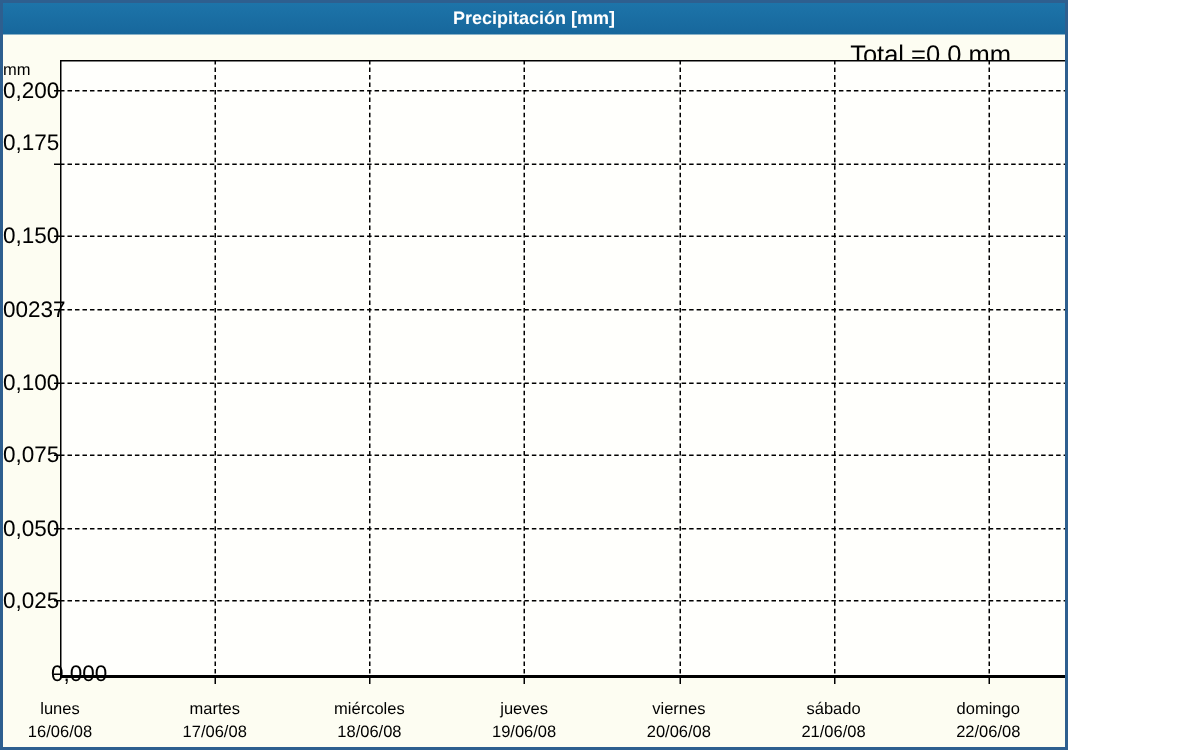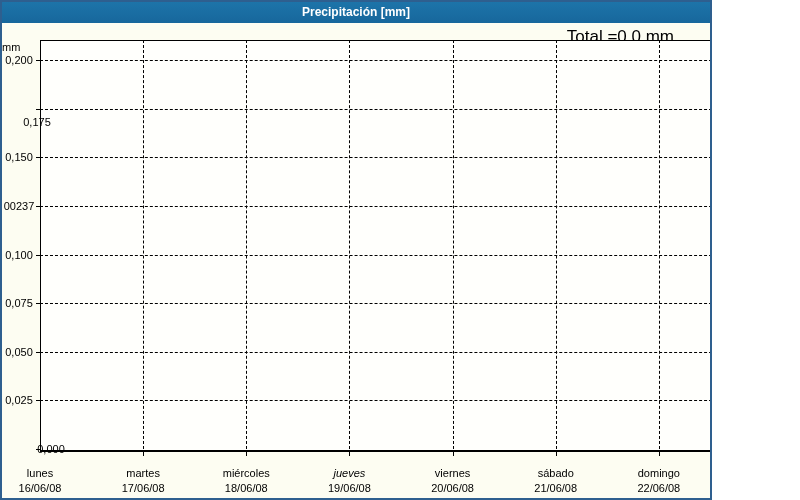--- a/index.html
+++ b/index.html
@@ -47,7 +47,7 @@
   }
   .ylabel{
     position:absolute;left:0;width:34px;
-    text-align:center;font-size:11px;color:#000;
+    text-align:center;font-size:15px;color:#000;
     height:13px;line-height:13px;
   }
   .unit-label{

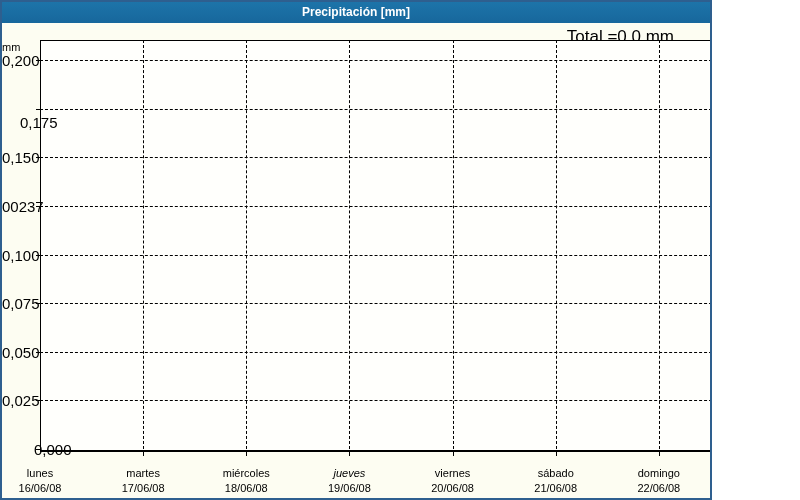--- a/index.html
+++ b/index.html
@@ -93,7 +93,7 @@
     <div class="ylabel" style="top: 149.413px;">0,150</div>
     <div class="hgrid" style="left: 38px; top: 106.815px; width: 722px;"></div>
     <div class="ytick" style="left: 34px; top: 106.815px;"></div>
-    <div class="ylabel" style="top: 114px; padding-left: 18px;">0,175</div>
+    <div class="ylabel" style="top: 87px;">0,175</div>
     <div class="hgrid" style="left: 38px; top: 58.2167px; width: 722px;"></div>
     <div class="ytick" style="left: 34px; top: 58.2167px;"></div>
     <div class="ylabel" style="top: 52.2167px;">0,200</div>

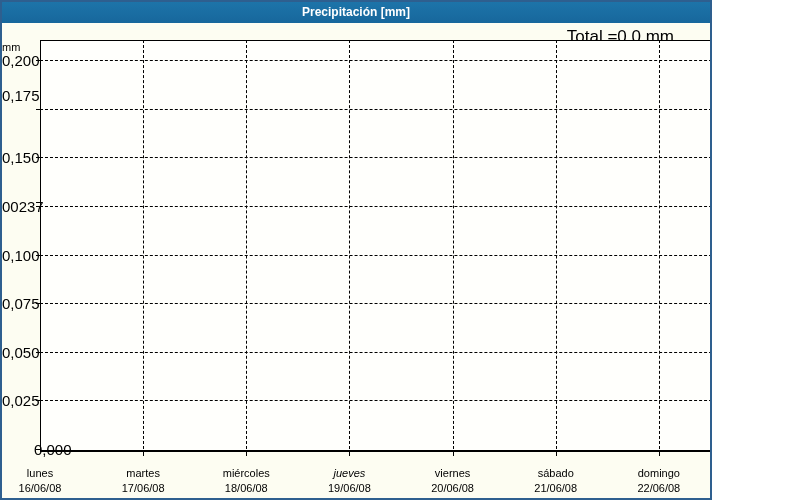--- a/index.html
+++ b/index.html
@@ -115,7 +115,7 @@
     <div class="xlabel-date" style="left: 89.1429px; top: 480px;">17/06/08</div>
     <div class="xlabel-day" style="left: 192.286px; top: 465px;">miércoles</div>
     <div class="xlabel-date" style="left: 192.286px; top: 480px;">18/06/08</div>
-    <div class="xlabel-day" style="left: 295.429px; top: 465px; font-style: italic;">jueves</div>
+    <div class="xlabel-day" style="left: 295.429px; top: 465px;">jueves</div>
     <div class="xlabel-date" style="left: 295.429px; top: 480px;">19/06/08</div>
     <div class="xlabel-day" style="left: 398.571px; top: 465px;">viernes</div>
     <div class="xlabel-date" style="left: 398.571px; top: 480px;">20/06/08</div>

